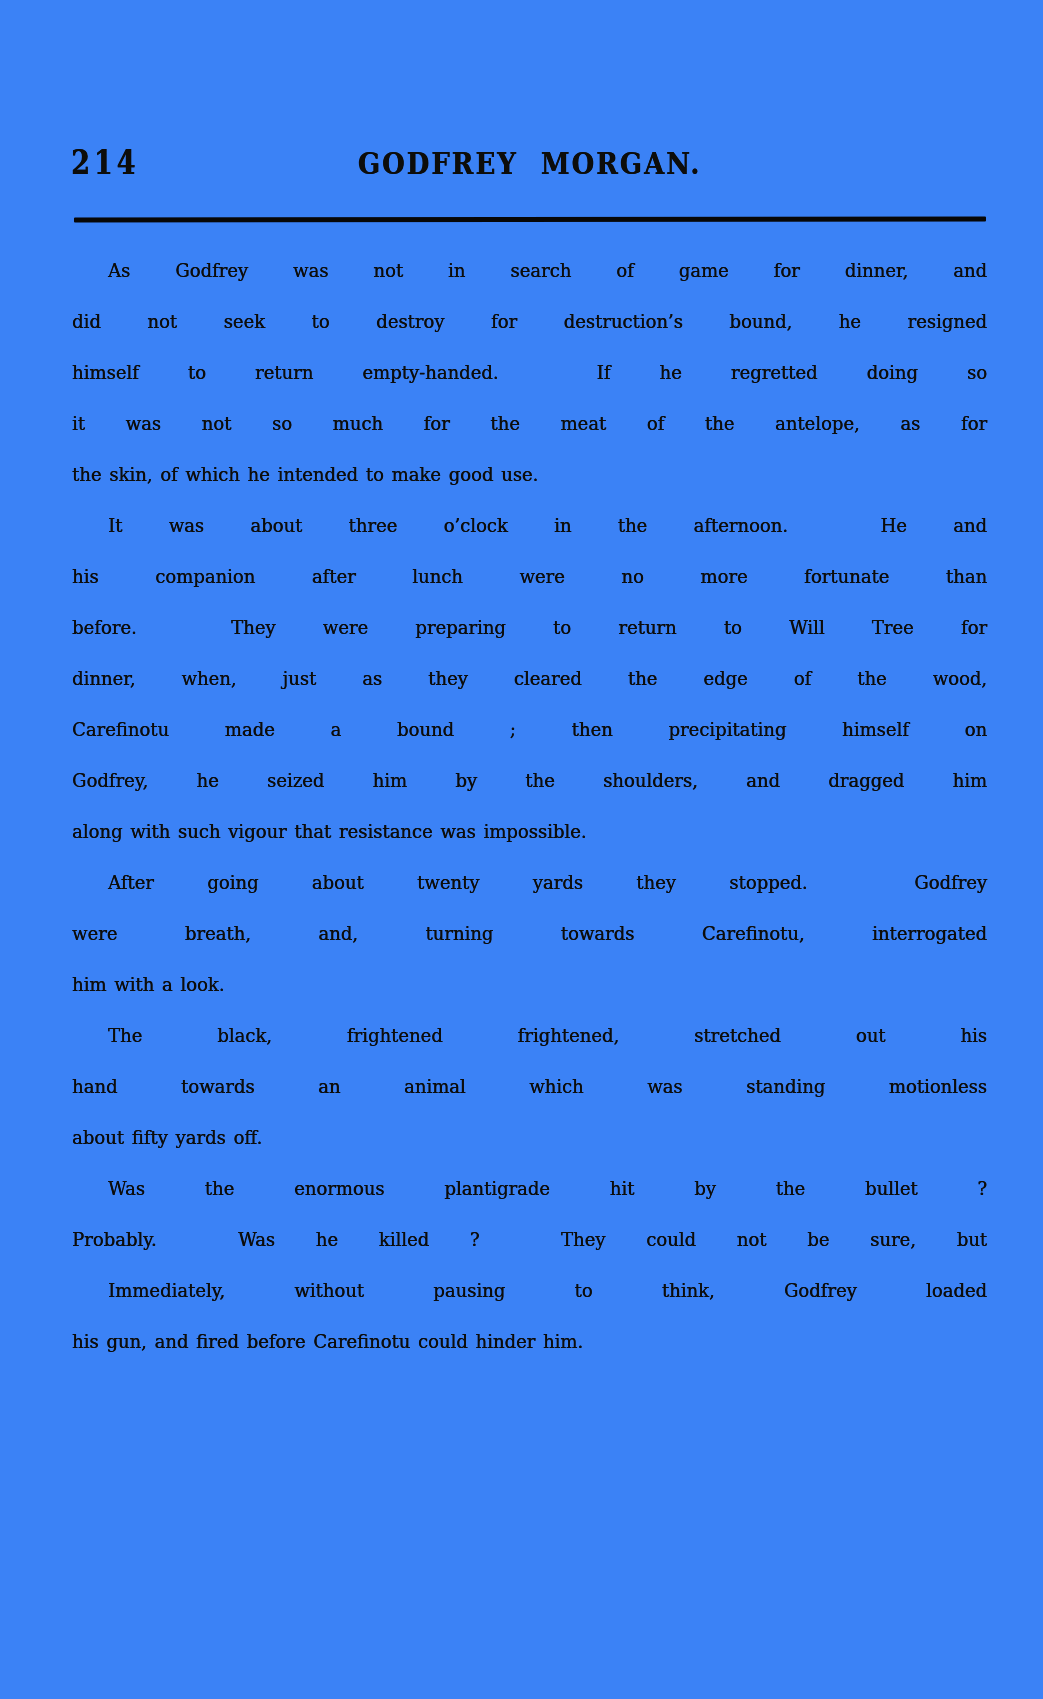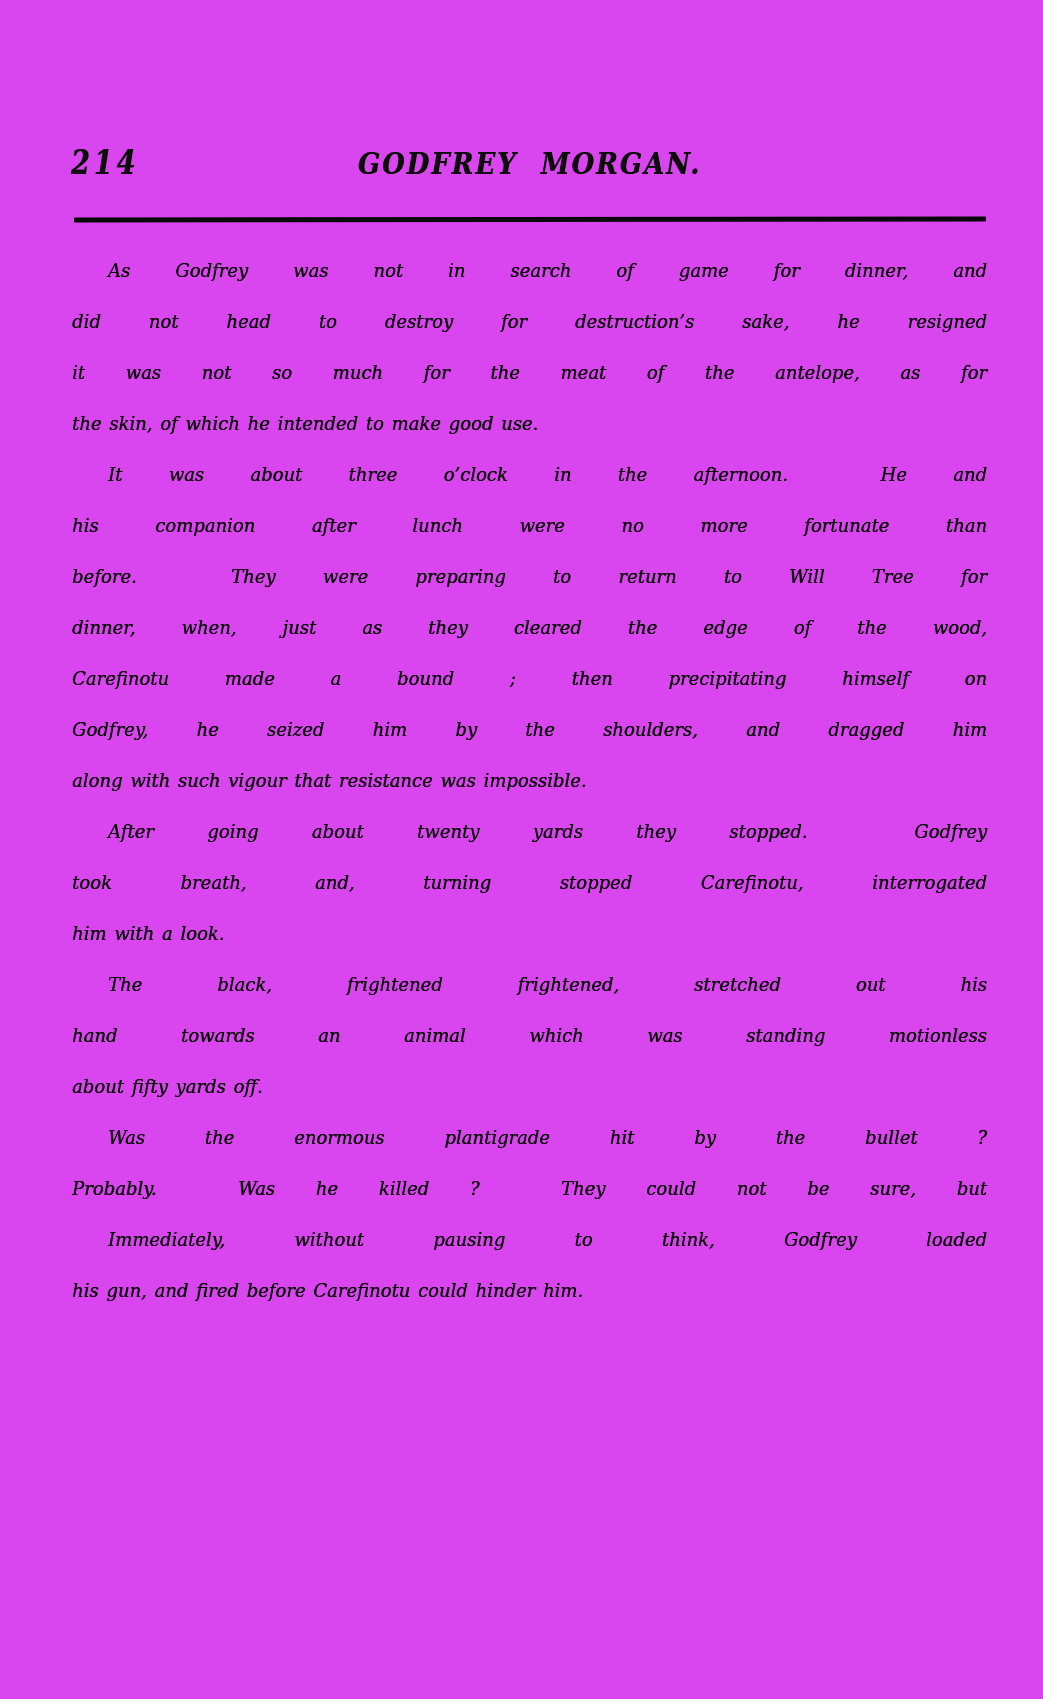--- a/index.html
+++ b/index.html
@@ -18,8 +18,7 @@
   .page {
     position: absolute;
     inset: 0;
-    background: #d946ef;
-    font-style: italic;
+    background: #3b82f6;
   }
   .page-number {
     position: absolute;

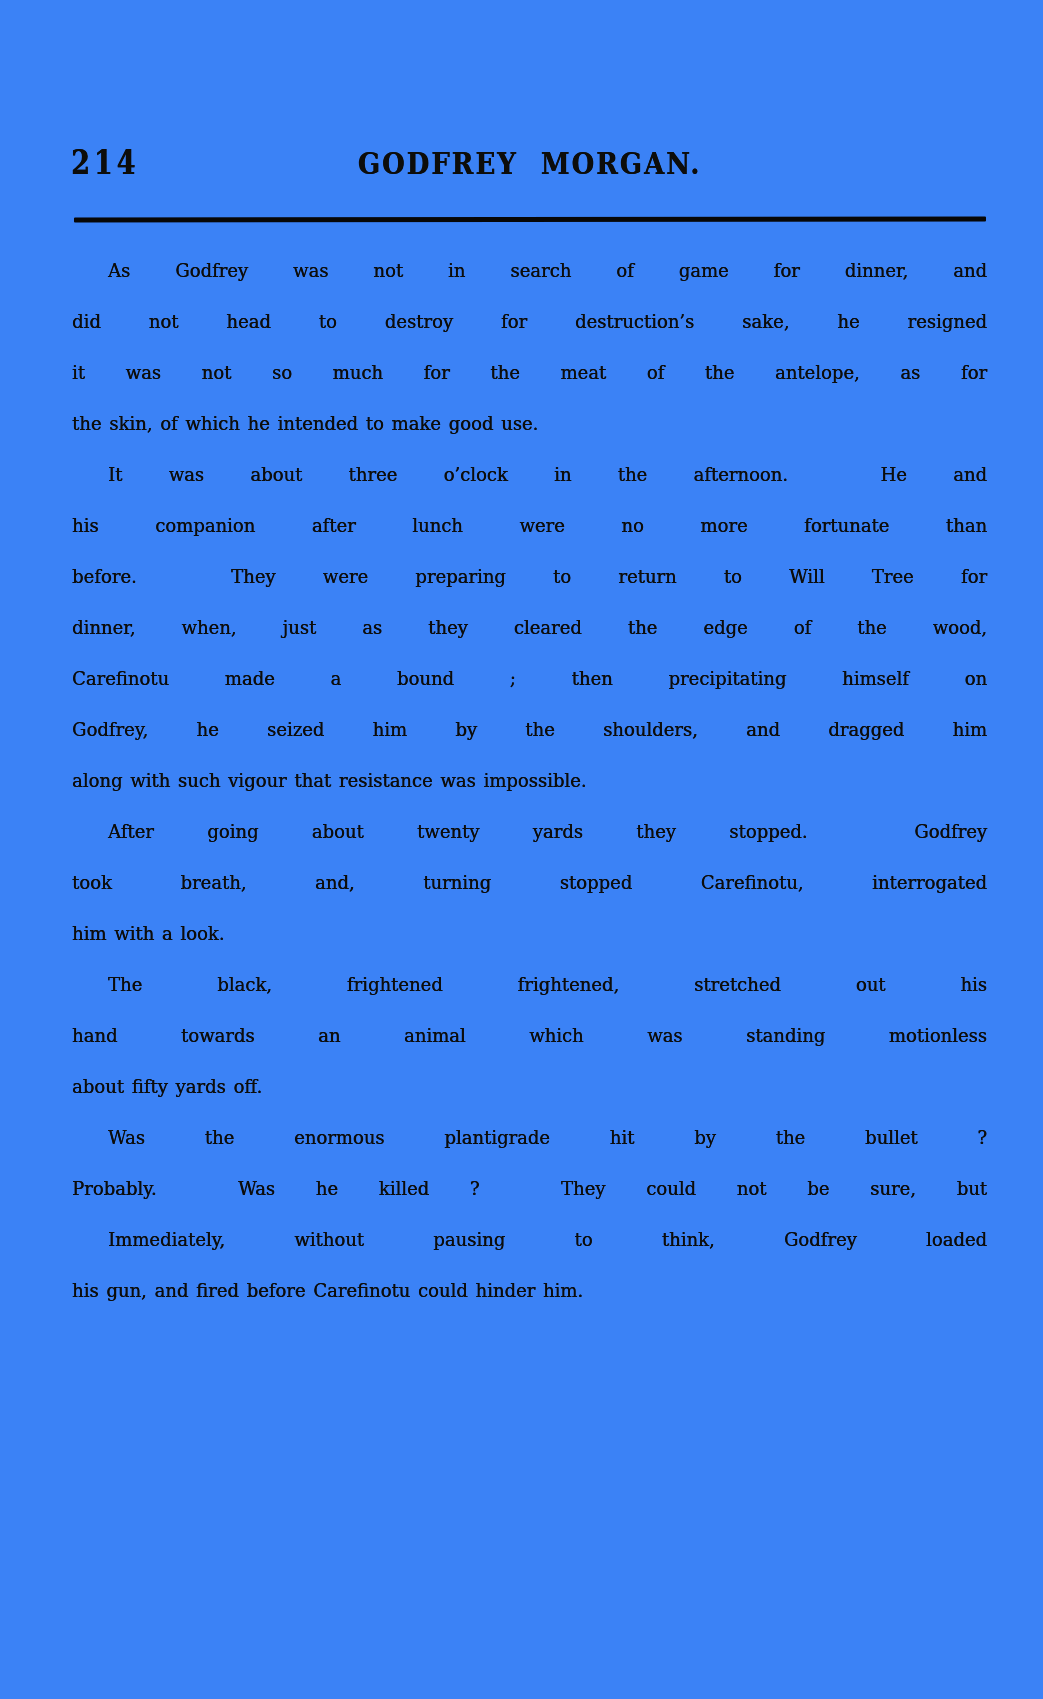--- a/index.html
+++ b/index.html
@@ -95,7 +95,7 @@
 
     <div>
       <div class="line indent">As Godfrey was not in search of game for dinner, and</div>
-      <div class="line">did not head to destroy for destruction’s sake, he resigned</div>
+      <div class="line">did not seek to destroy for destruction’s bound, he resigned</div>
       <div class="line">it was not so much for the meat of the antelope, as for</div>
       <div class="line end">the skin, of which he intended to make good use.</div>
     </div>

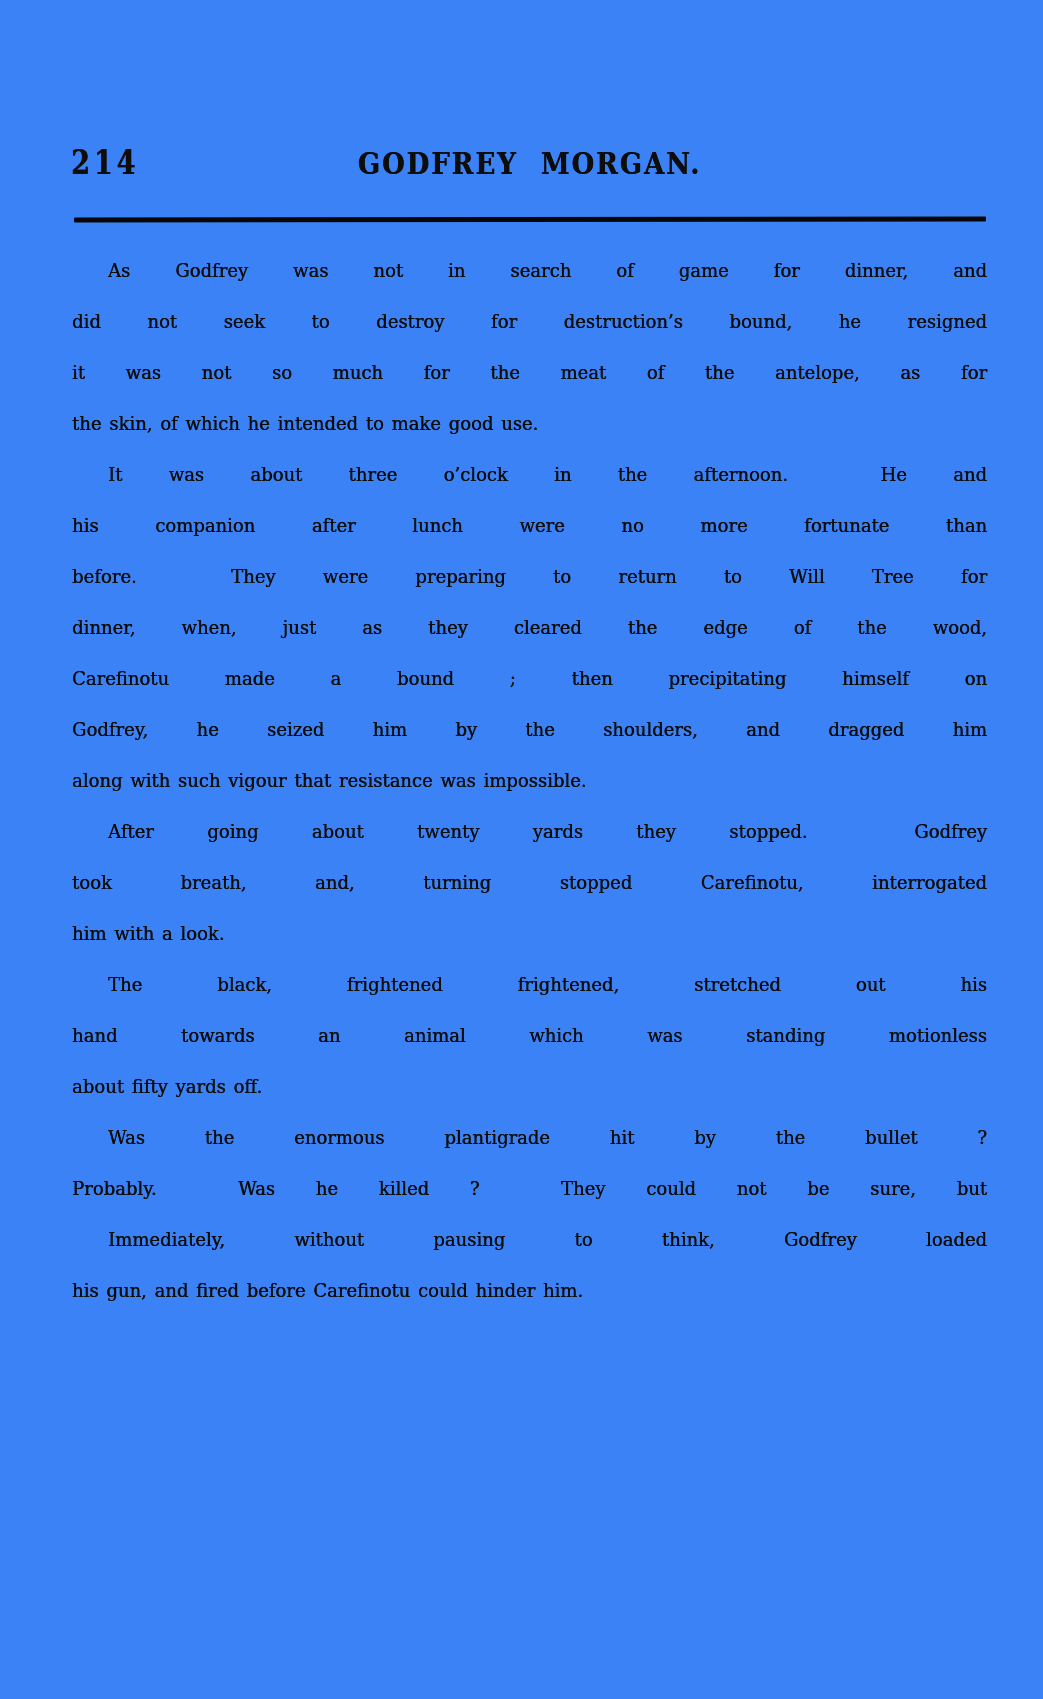--- a/index.html
+++ b/index.html
@@ -96,6 +96,7 @@
     <div>
       <div class="line indent">As Godfrey was not in search of game for dinner, and</div>
       <div class="line">did not seek to destroy for destruction’s bound, he resigned</div>
+      <div class="line">himself to return empty-handed.&nbsp; If he regretted doing so</div>
       <div class="line">it was not so much for the meat of the antelope, as for</div>
       <div class="line end">the skin, of which he intended to make good use.</div>
     </div>

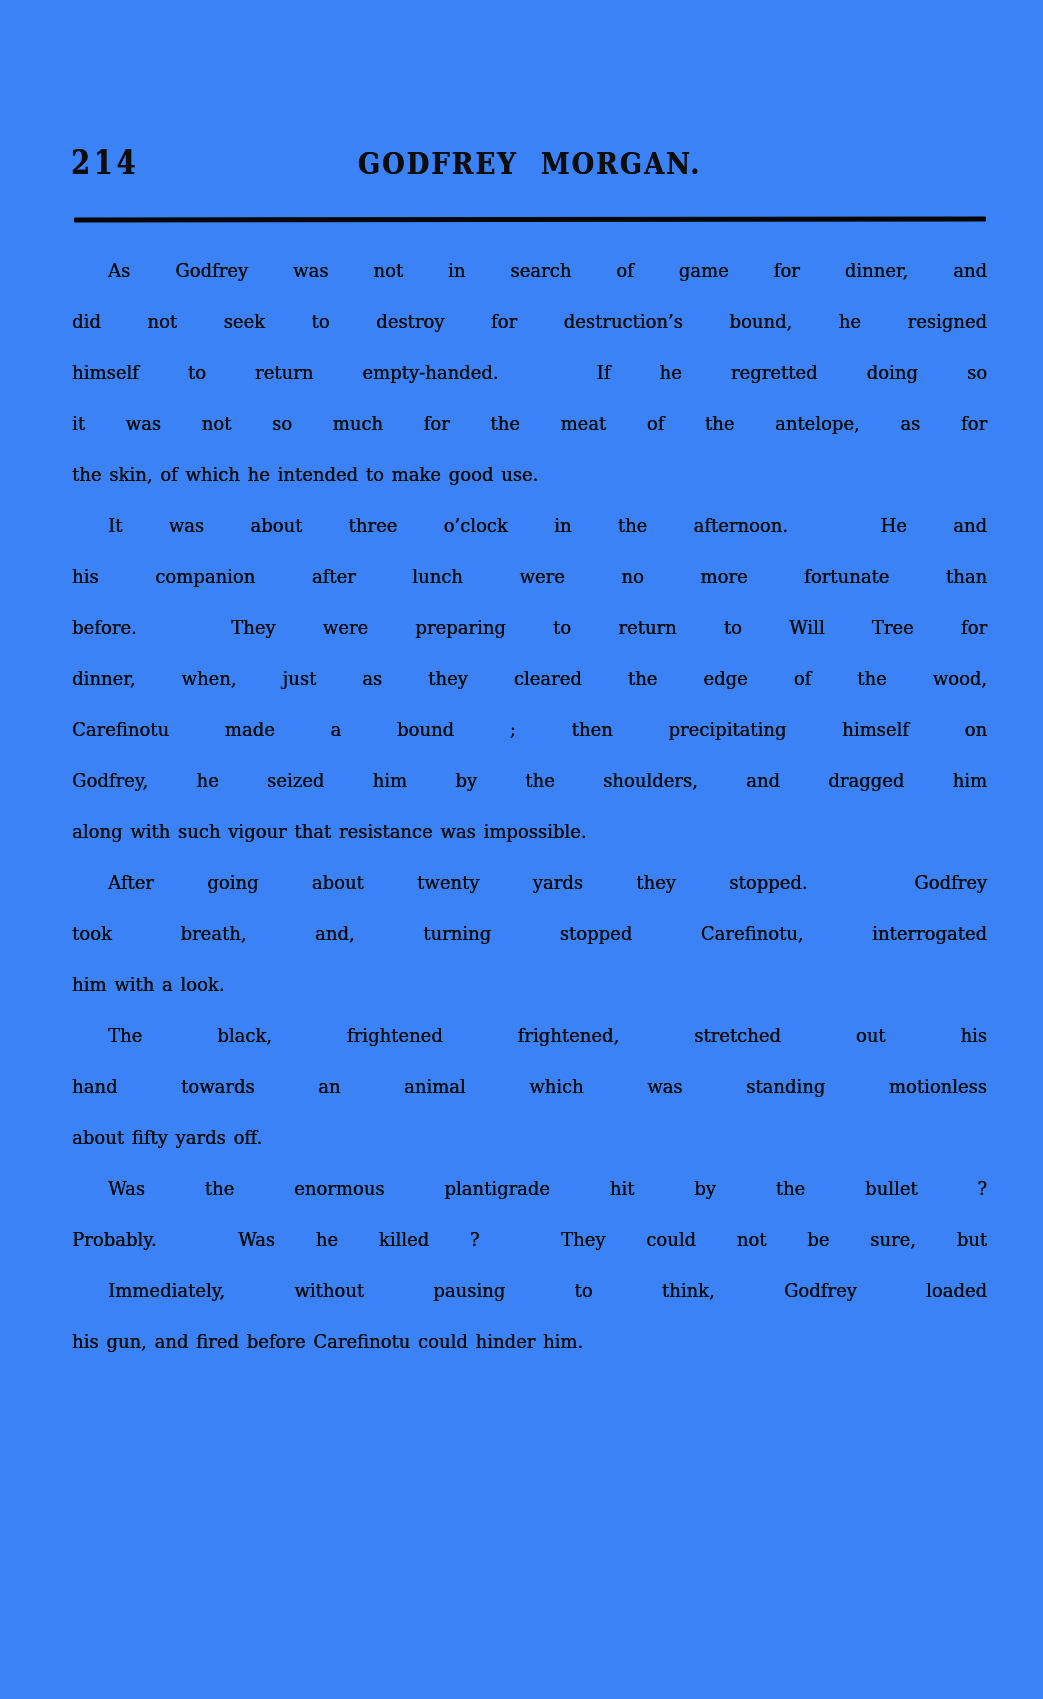--- a/index.html
+++ b/index.html
@@ -113,7 +113,7 @@
 
     <div>
       <div class="line indent">After going about twenty yards they stopped.&nbsp; Godfrey</div>
-      <div class="line">took breath, and, turning stopped Carefinotu, interrogated</div>
+      <div class="line">were breath, and, turning towards Carefinotu, interrogated</div>
       <div class="line end">him with a look.</div>
     </div>
 

